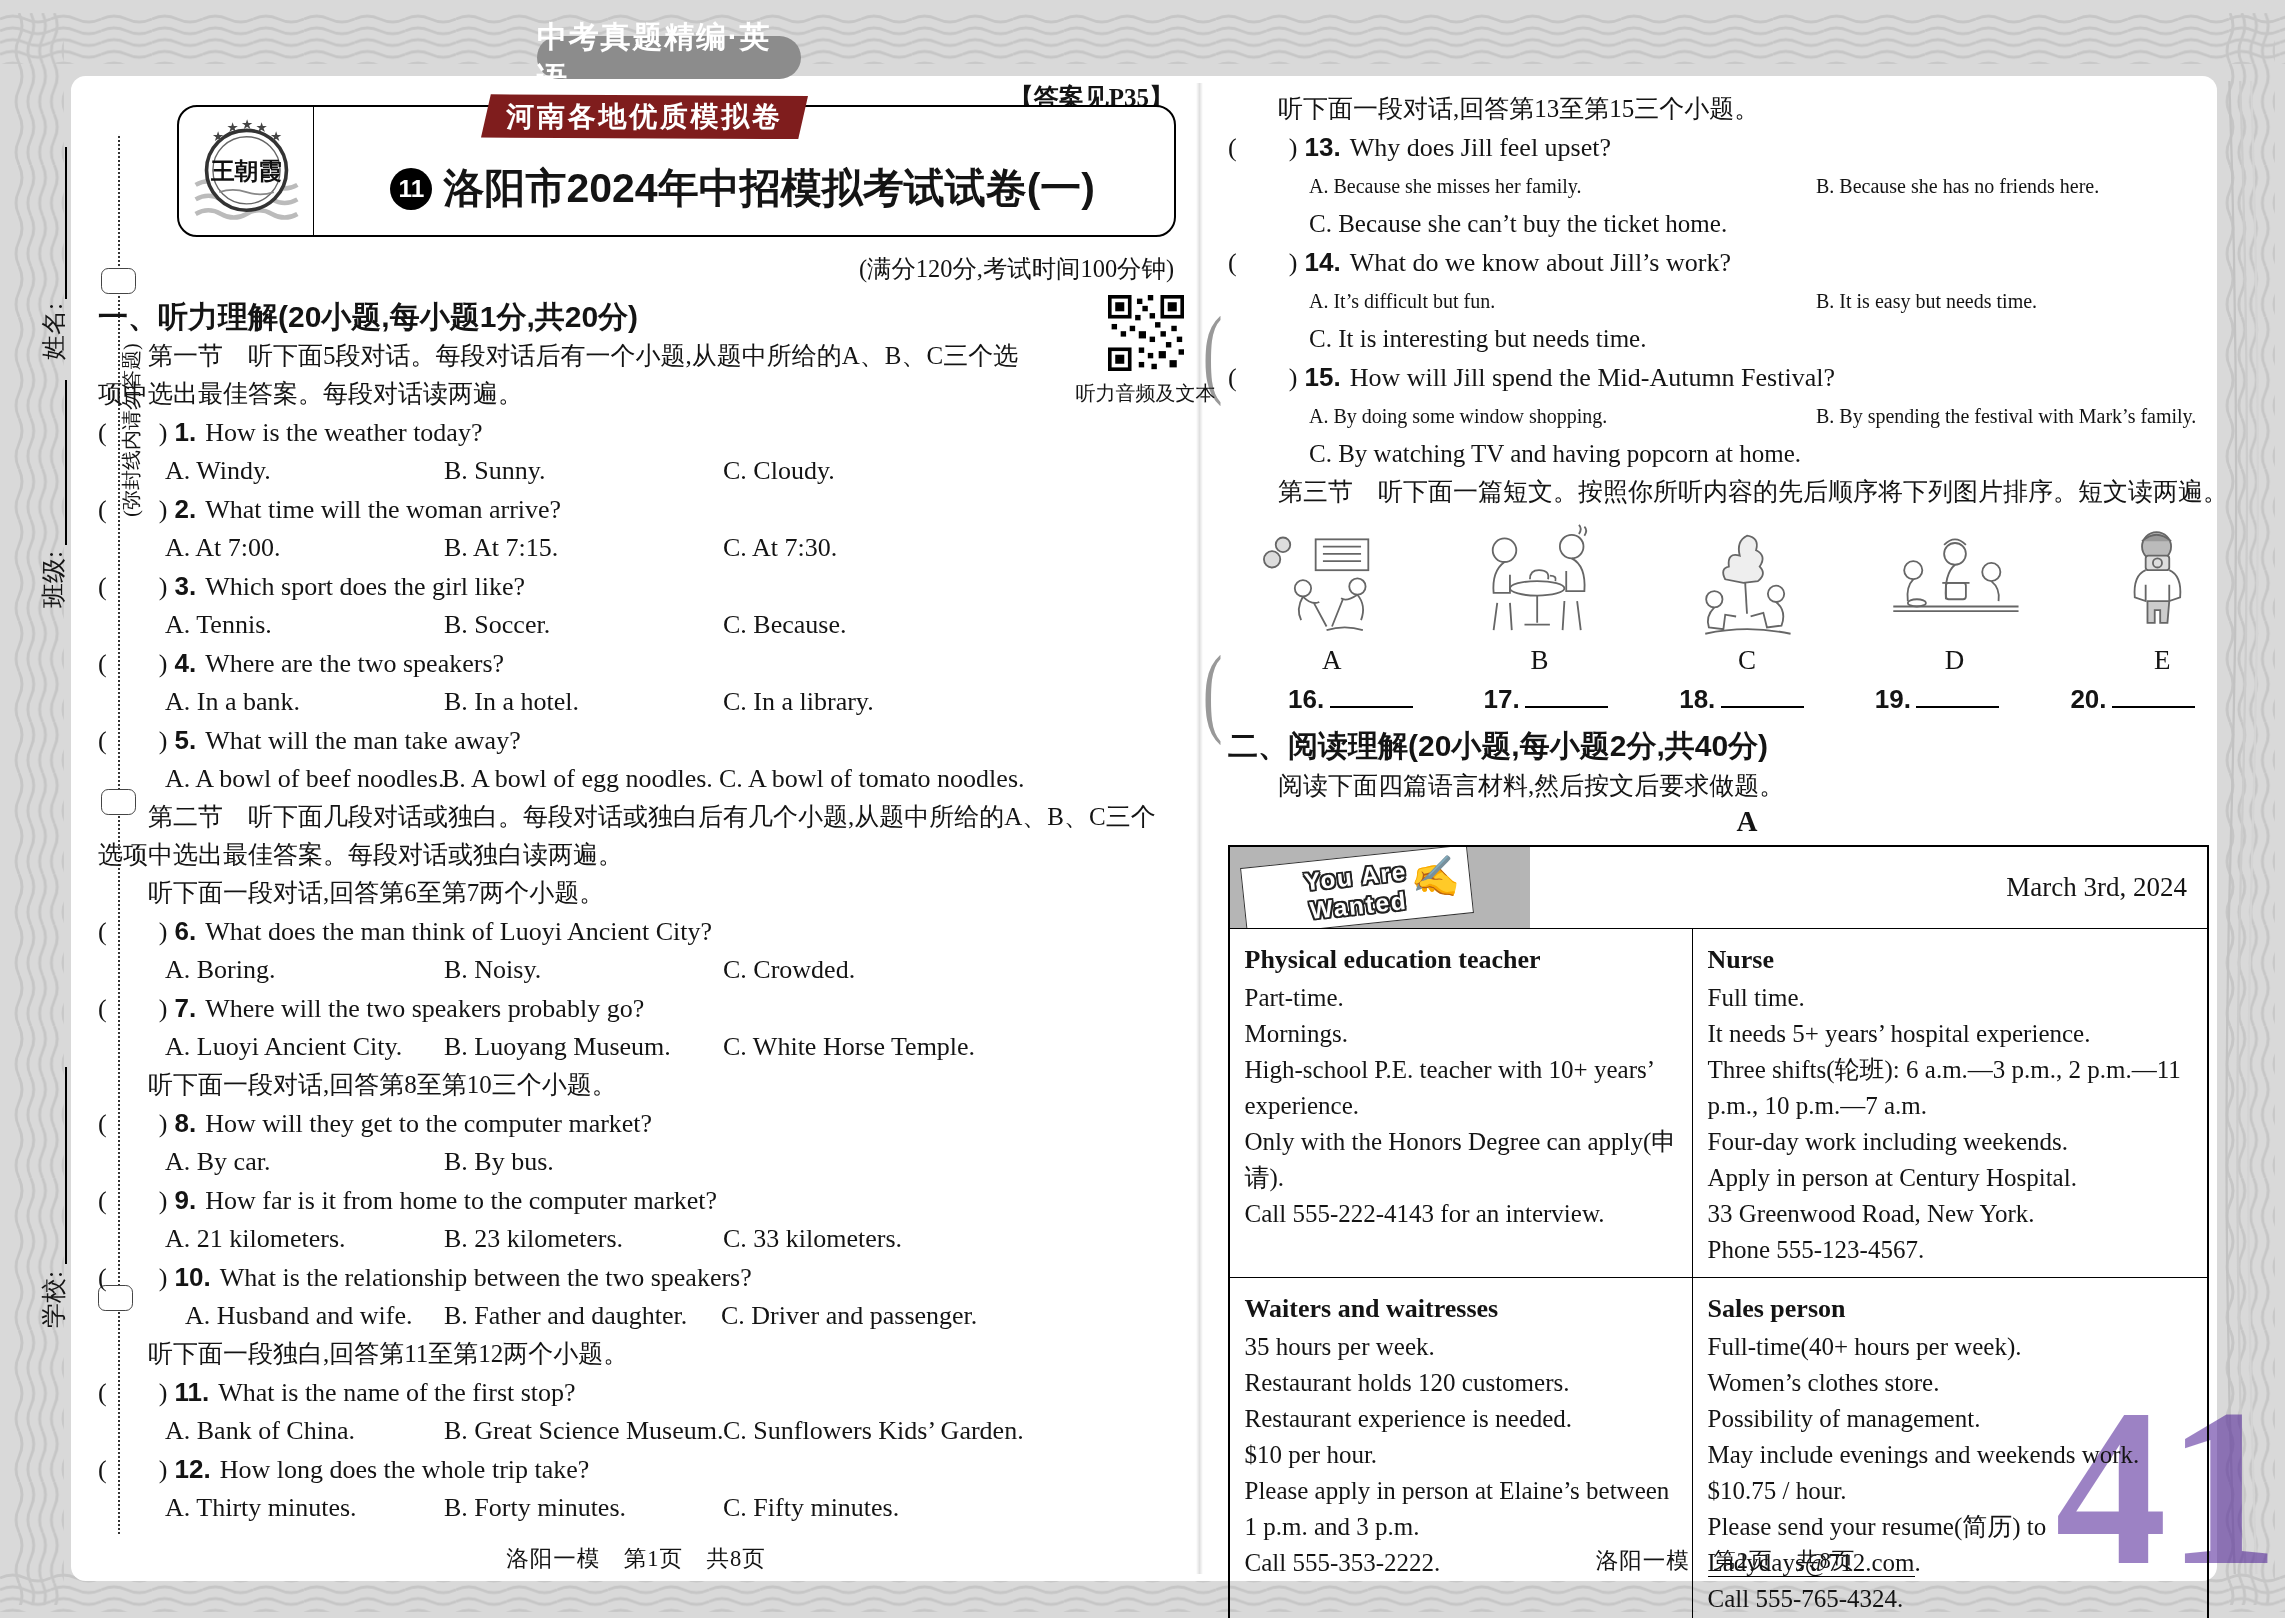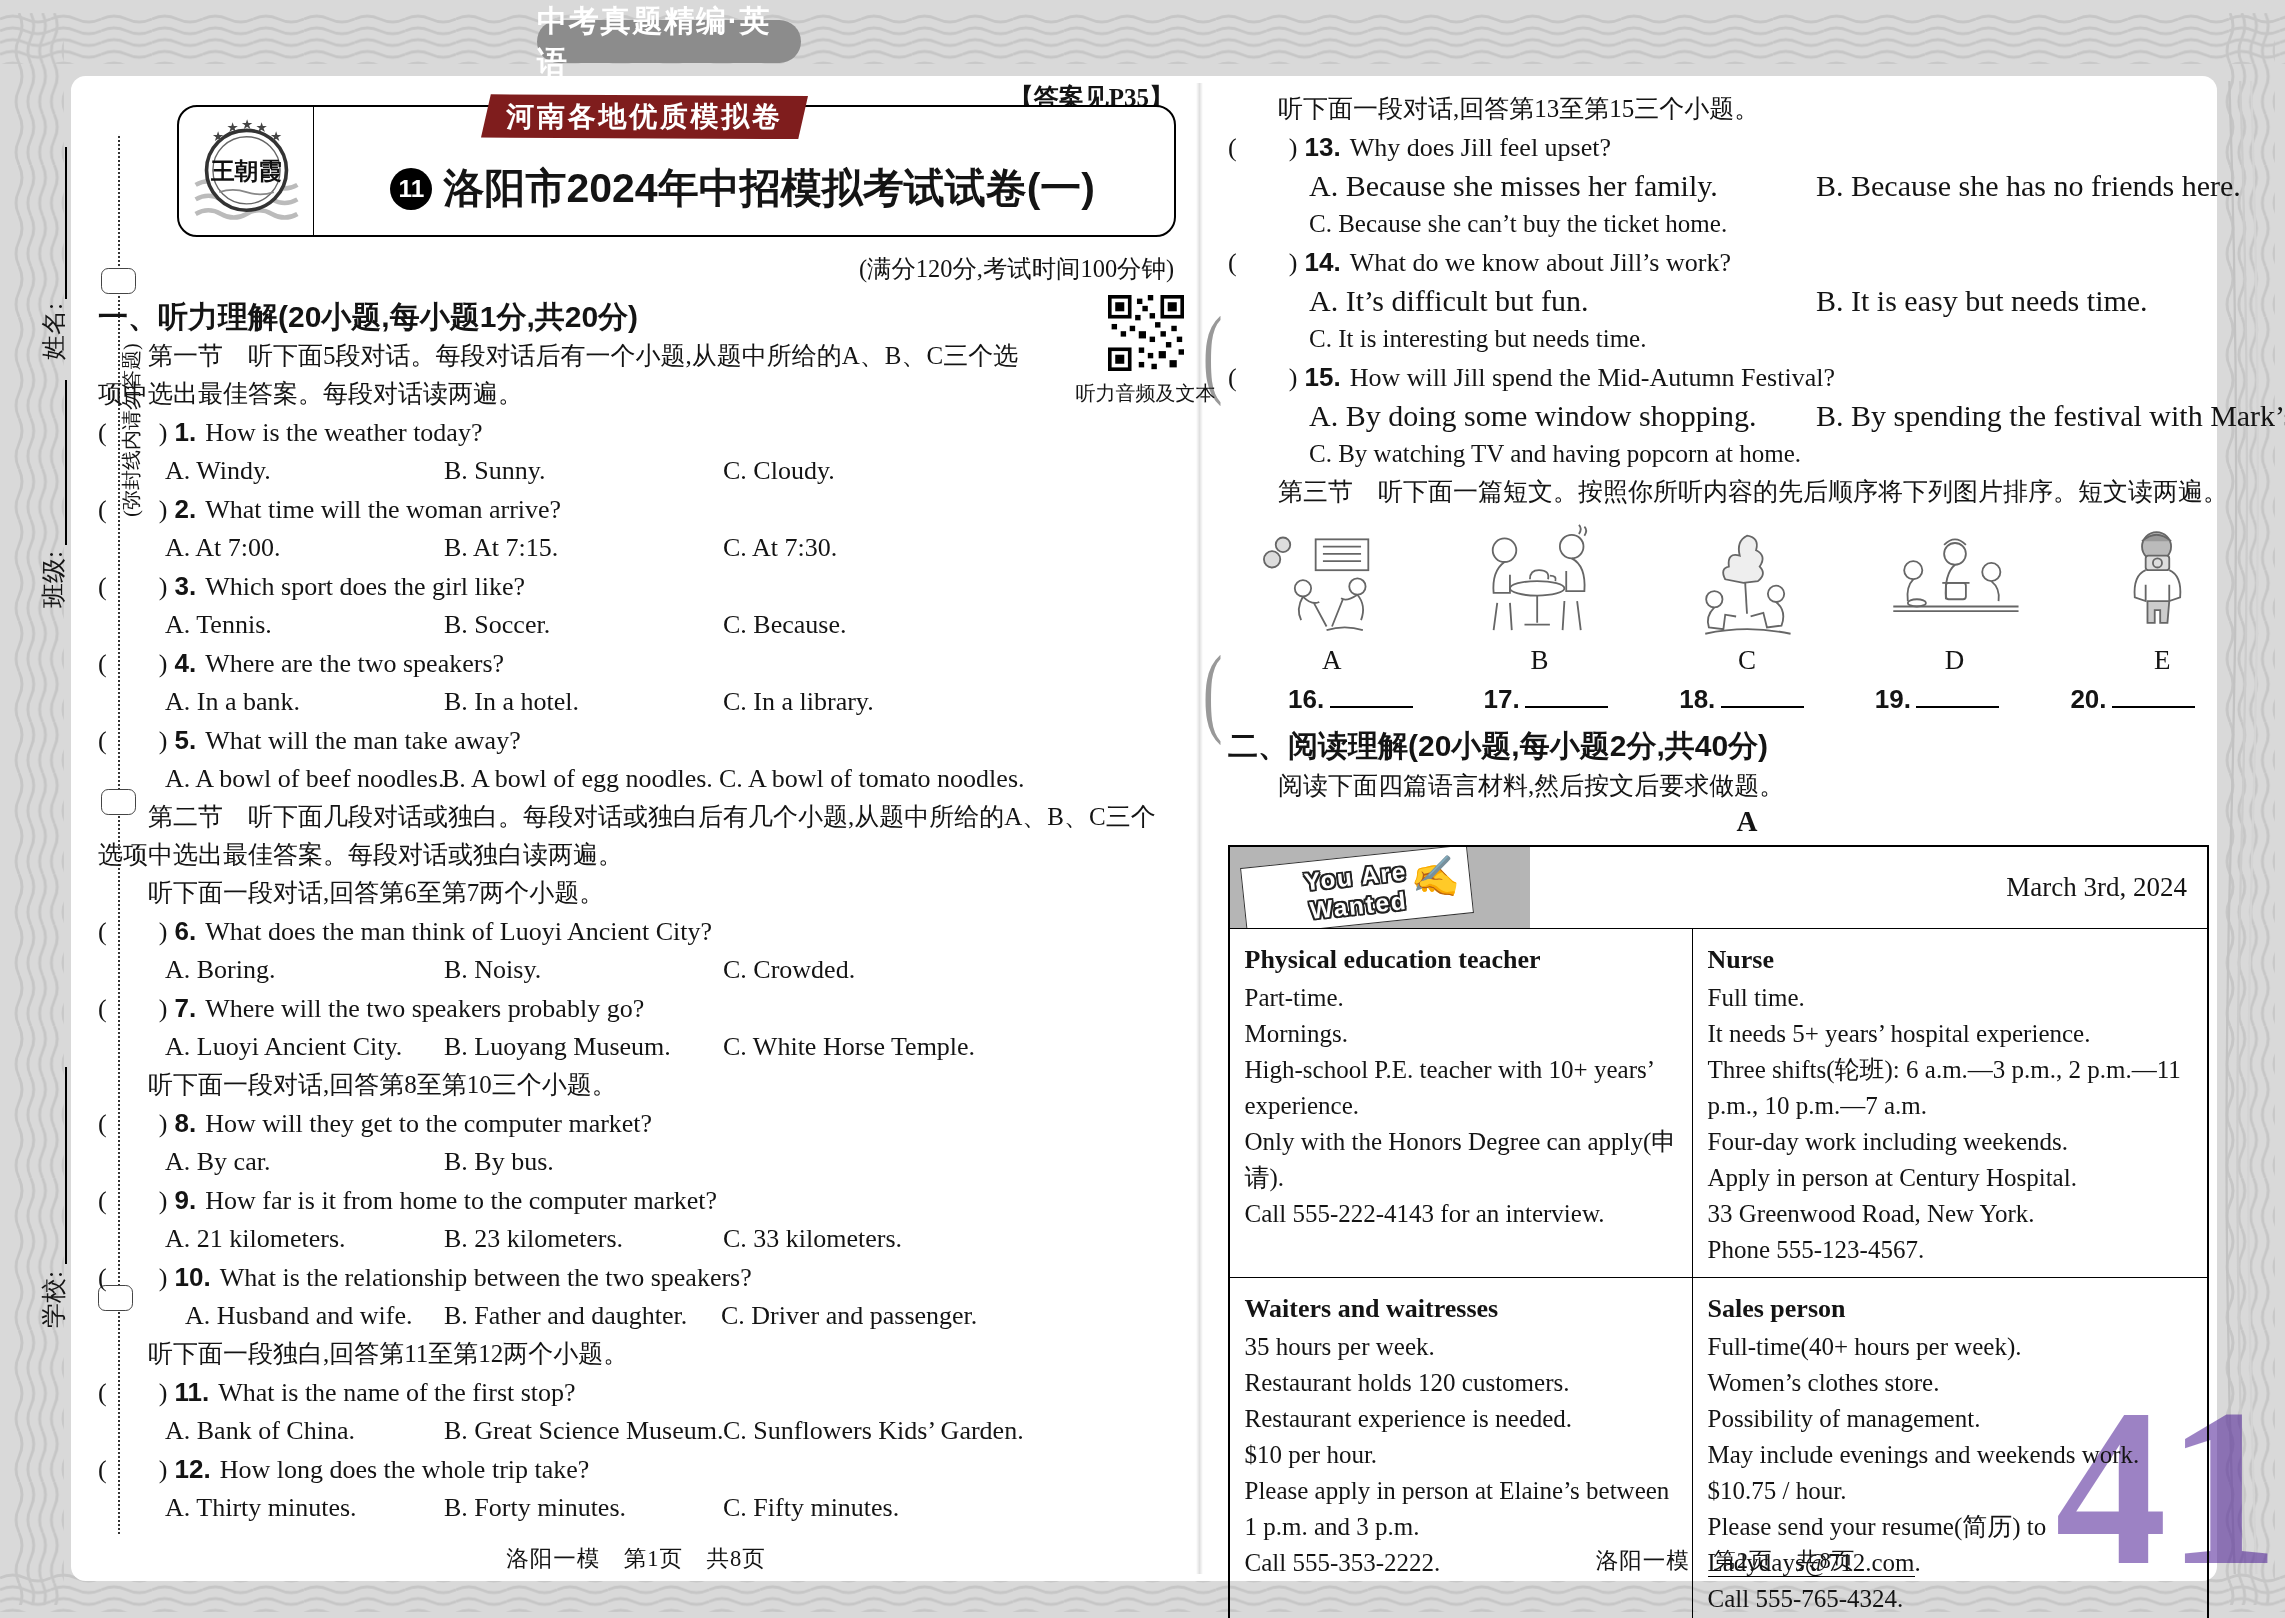--- a/index.html
+++ b/index.html
@@ -8,7 +8,7 @@
   .paper{position:absolute;left:71px;top:76px;width:2146px;height:1505px;background:#fff;border-radius:14.5px;}
   .wave{position:absolute;pointer-events:none;}
   
-  .top-banner{position:absolute;left:537px;top:20px;width:264px;height:43px;background:#8c8c8c;border-radius:22px;
+  .top-banner{position:absolute;left:537px;top:36px;width:264px;height:43px;background:#8c8c8c;border-radius:22px;
               display:flex;align-items:center;justify-content:center;color:#fff;
               font:bold 30px "Liberation Sans","DejaVu Sans",sans-serif;letter-spacing:1.8px;}
   .answer-ref{position:absolute;left:98px;top:81px;width:1076px;text-align:right;font:bold 25px "Liberation Serif",serif;}

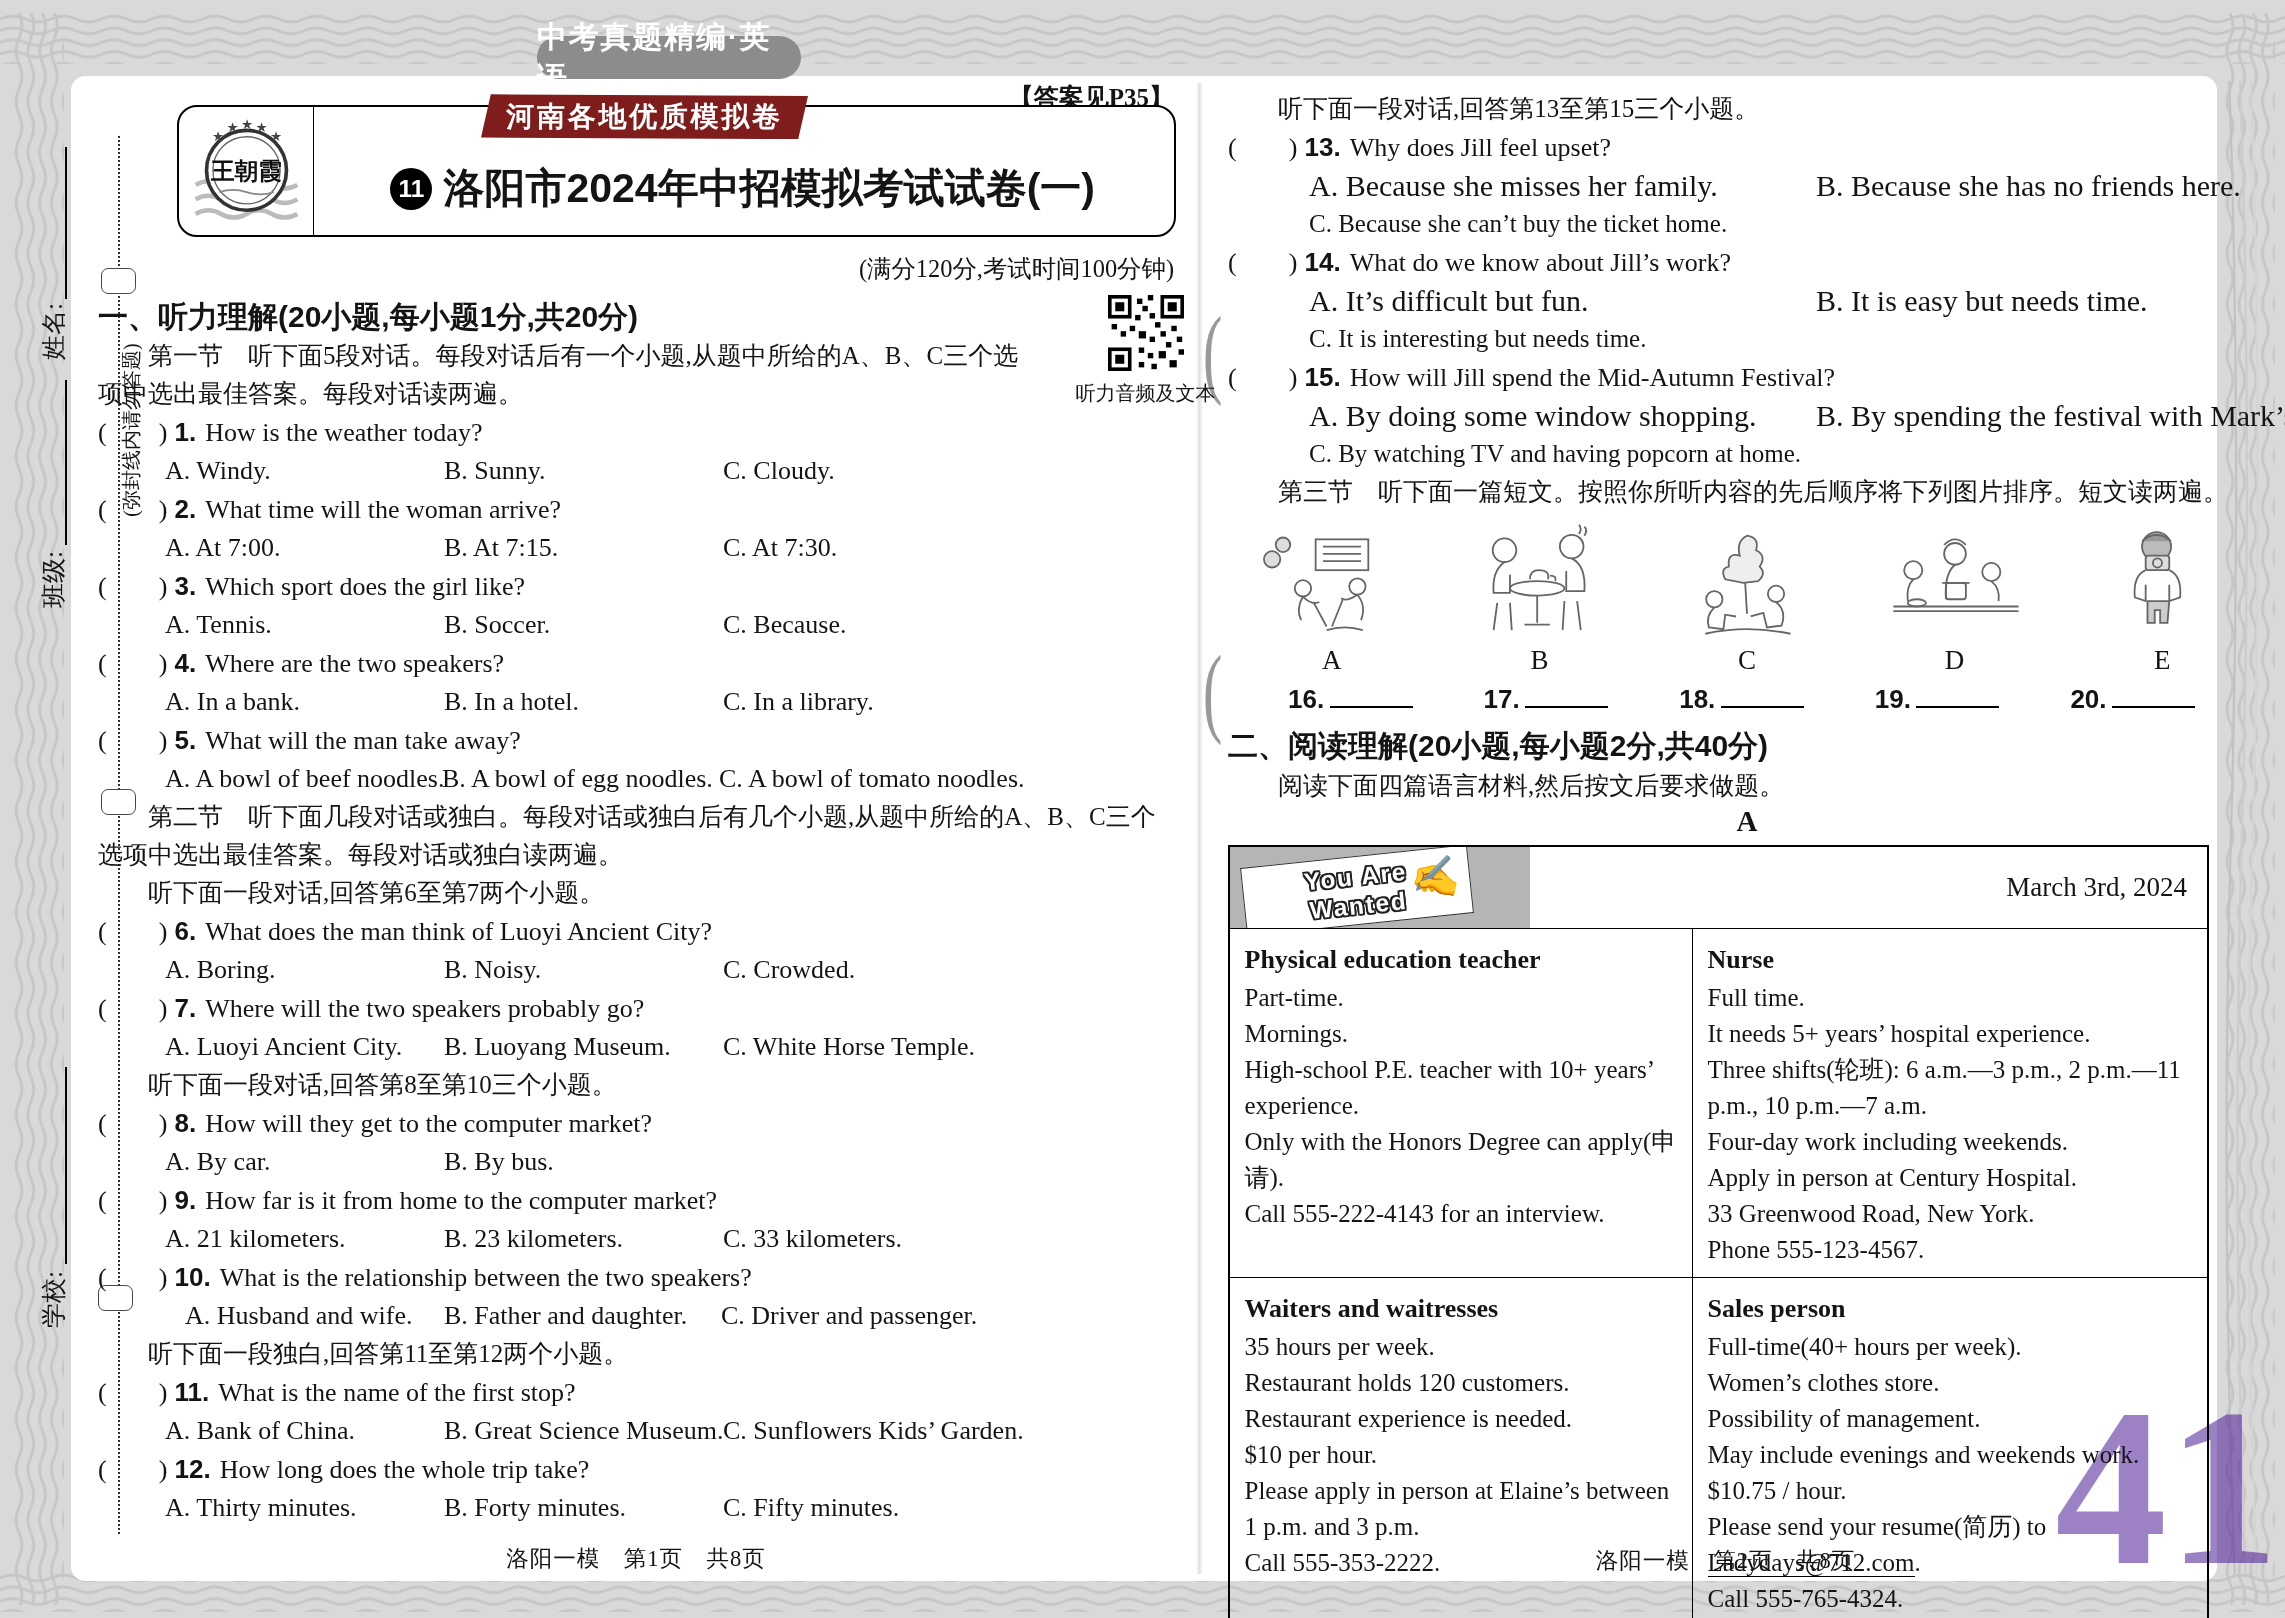--- a/index.html
+++ b/index.html
@@ -40,7 +40,7 @@
   .q{white-space:nowrap;}
   .qn{font-family:"Liberation Sans","DejaVu Sans",sans-serif;margin:0 9px 0 7.2px;}
   .opts{display:grid;grid-template-columns:279px 279px auto;padding-left:67px;white-space:nowrap;}
-  .opts2{display:grid;grid-template-columns:507px auto;padding-left:81px;white-space:nowrap;font-size:30px;}
+  .opts2{display:grid;grid-template-columns:507px auto;padding-left:81px;white-space:nowrap;font-size:20px;}
   .optc{padding-left:81px;white-space:nowrap;font-size:25px;}
   
   .pics{display:grid;grid-template-columns:repeat(5,1fr);justify-items:center;align-items:end;height:128px;margin-top:1.8px;}

